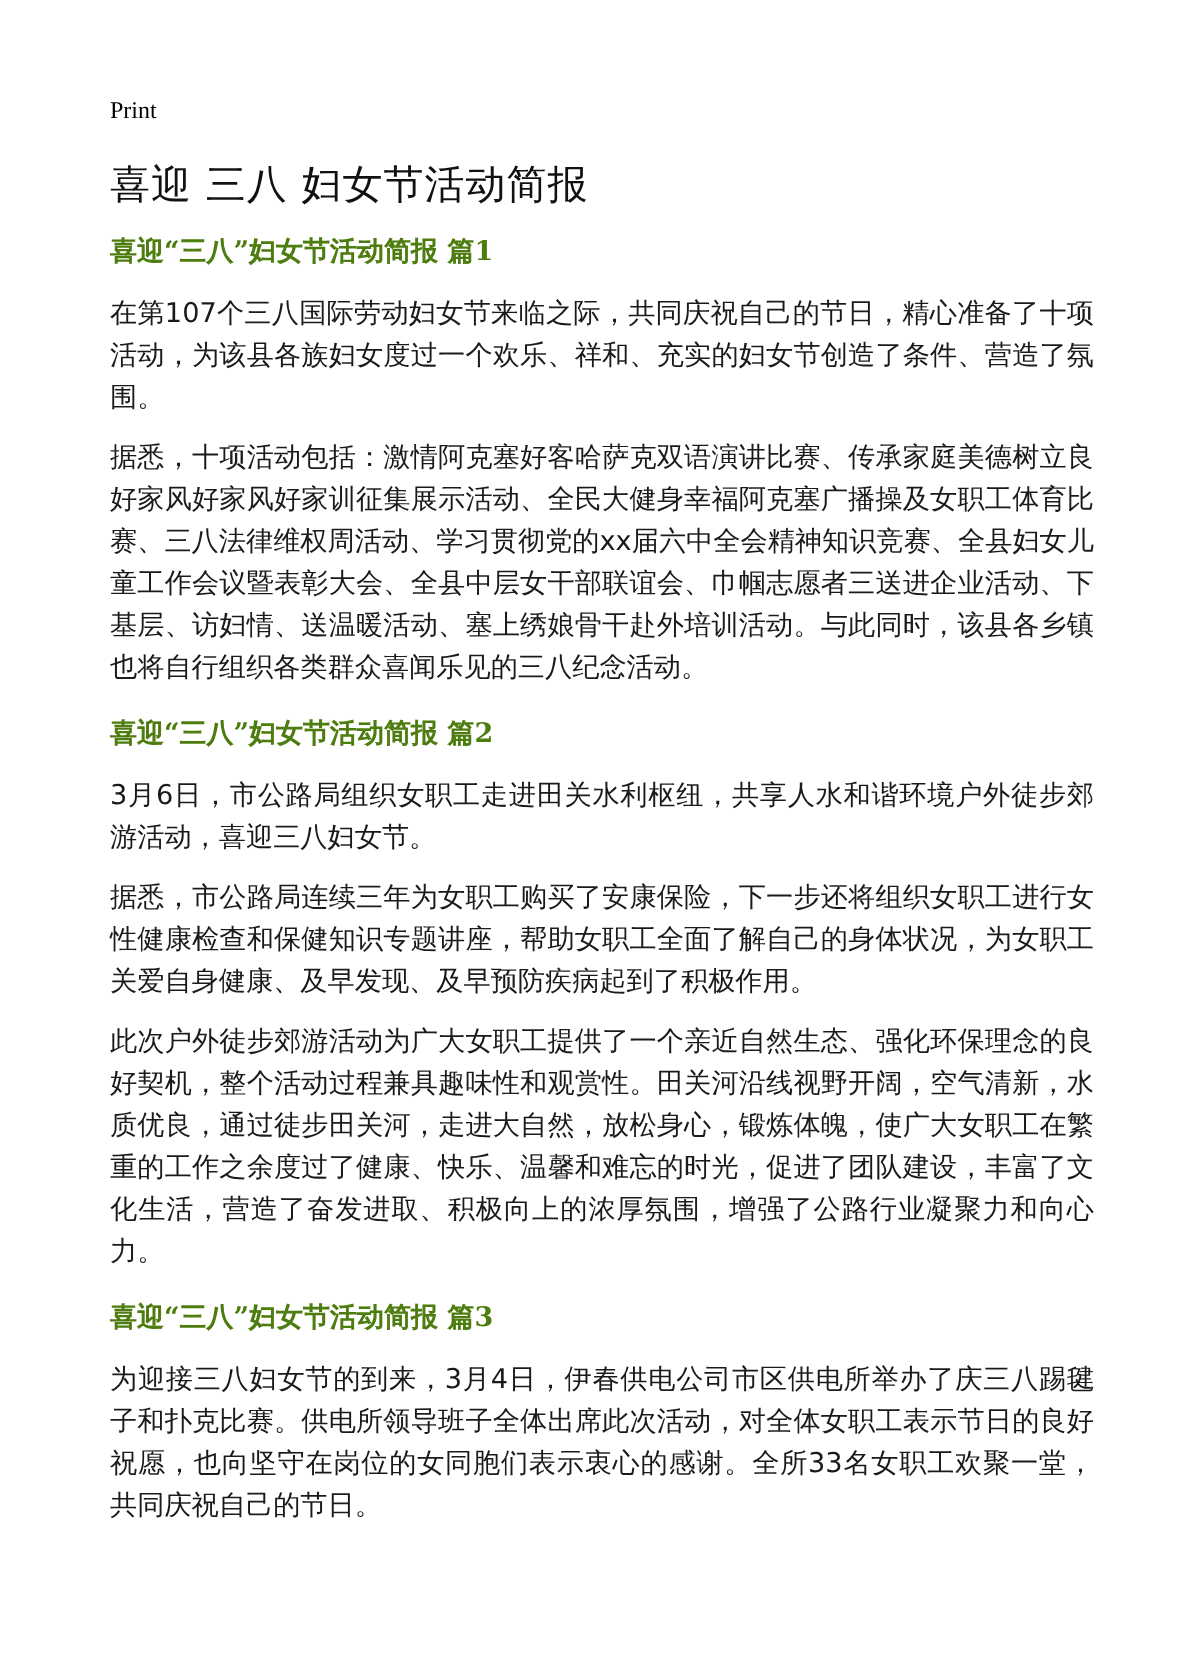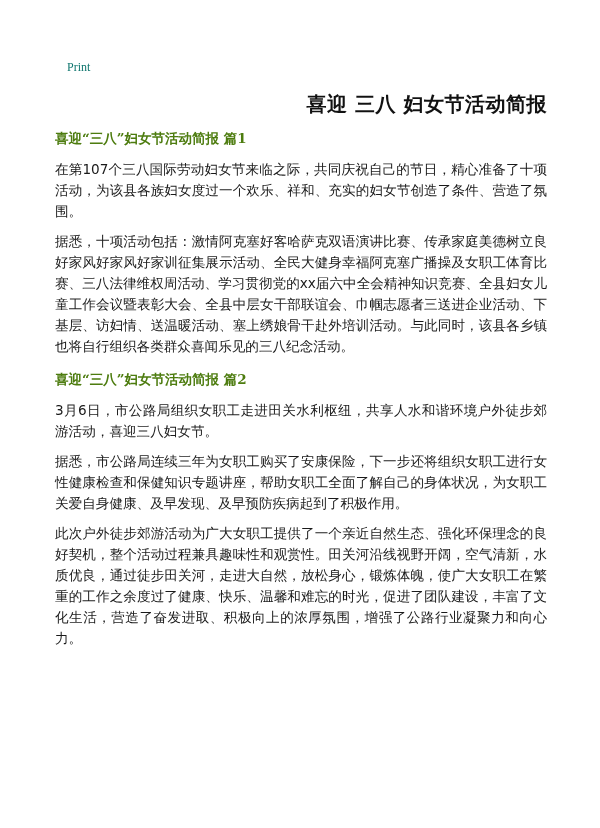--- a/index.html
+++ b/index.html
@@ -24,10 +24,10 @@
     .print-label {
       font-family: "Liberation Serif", "DejaVu Serif", serif;
       font-size: 12px;
-      color: #0f766e;
+      color: #000000;
       height: 22px;
       line-height: 22px;
-      margin: 12px;
+      margin: 0;
     }
     .doc-title {
       text-align: right;

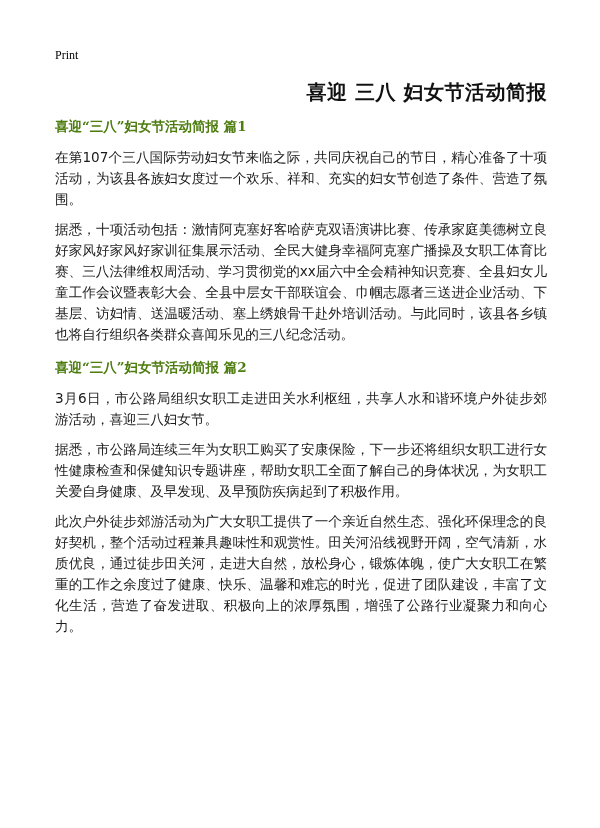--- a/index.html
+++ b/index.html
@@ -30,9 +30,9 @@
       margin: 0;
     }
     .doc-title {
-      text-align: right;
+      text-align: left;
       font-size: 20px;
-      font-weight: bold;
+      font-weight: normal;
       letter-spacing: 0.5px;
       margin: 12px 0 0 0;
       line-height: 28px;

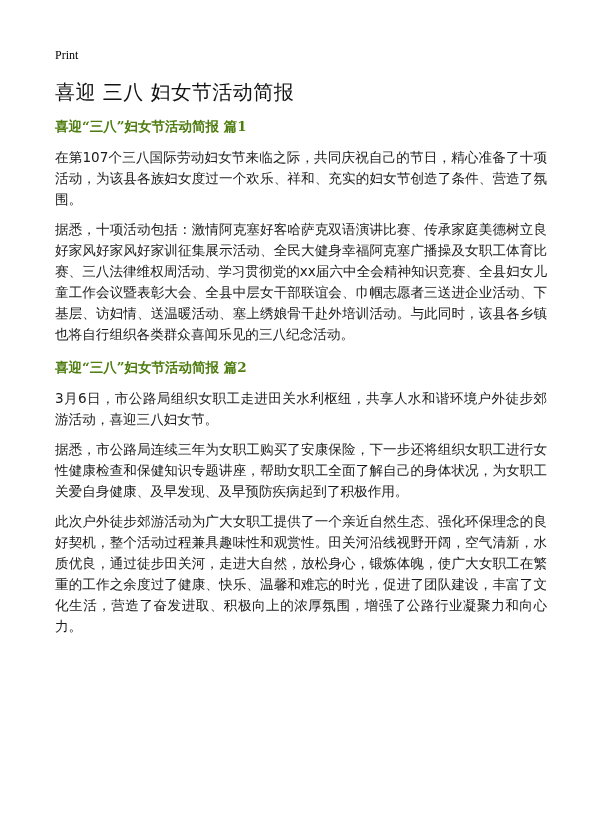--- a/index.html
+++ b/index.html
@@ -84,6 +84,10 @@
     <p class="para">此次户外徒步郊游活动为广大女职工提供了一个亲近自然生态、强化环保理念的良好契机，整个活动过程兼具趣味性和观赏性。田关河沿线视野开阔，空气清新，水质优良，通过徒步田关河，走进大自然，放松身心，锻炼体魄，使广大女职工在繁重的工作之余度过了健康、快乐、温馨和难忘的时光，促进了团队建设，丰富了文化生活，营造了奋发进取、积极向上的浓厚氛围，增强了公路行业凝聚力和向心力。</p>
   </section>
 
+  <section>
+    <h2 class="section-heading">喜迎“三八”妇女节活动简报 篇3</h2>
+    <p class="para">为迎接三八妇女节的到来，3月4日，伊春供电公司市区供电所举办了庆三八踢毽子和扑克比赛。供电所领导班子全体出席此次活动，对全体女职工表示节日的良好祝愿，也向坚守在岗位的女同胞们表示衷心的感谢。全所33名女职工欢聚一堂，共同庆祝自己的节日。</p>
+  </section>
 </div>
 
 </body></html>

